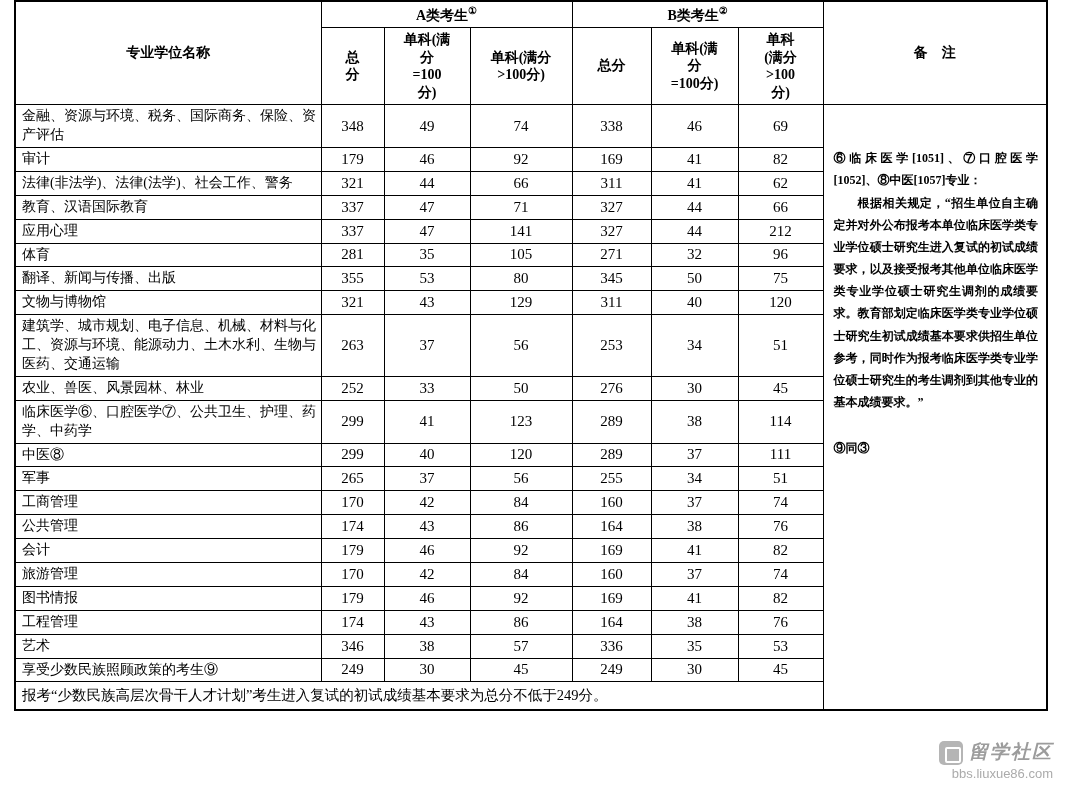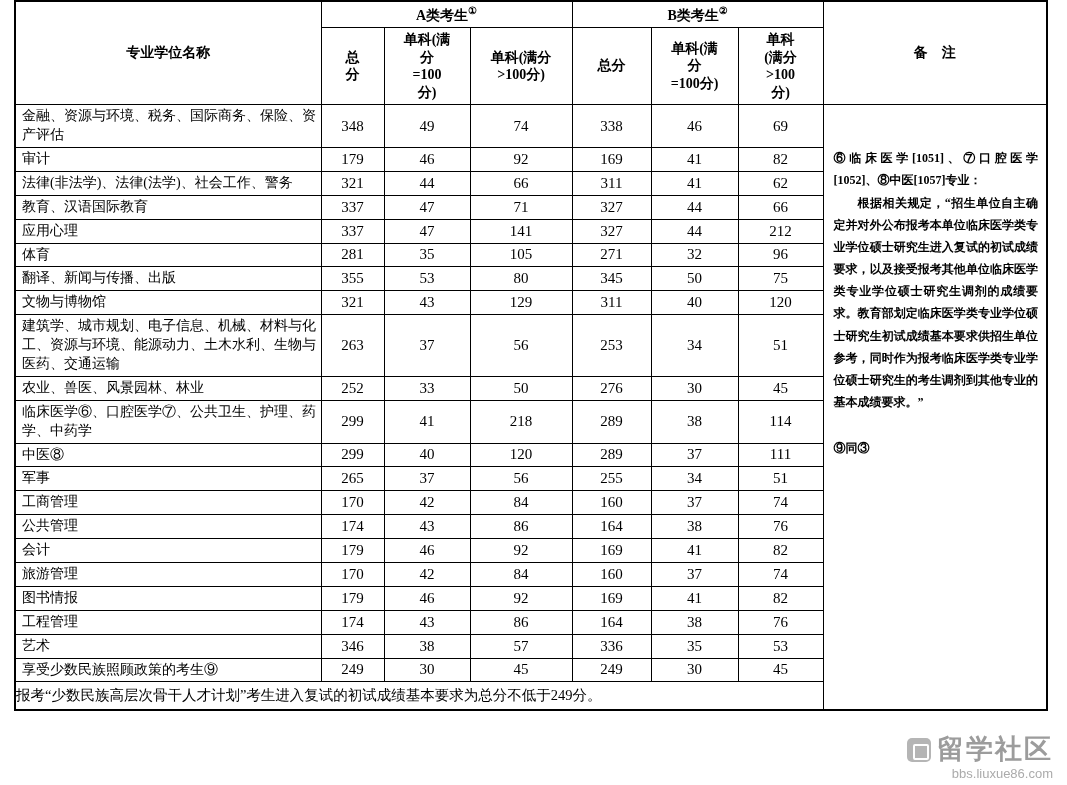--- a/index.html
+++ b/index.html
@@ -250,7 +250,7 @@
           <td class="name">临床医学⑥、口腔医学⑦、公共卫生、护理、药学、中药学</td>
           <td class="num">299</td>
           <td class="num">41</td>
-          <td class="num">218</td>
+          <td class="num">123</td>
           <td class="num">289</td>
           <td class="num">38</td>
           <td class="num">114</td>

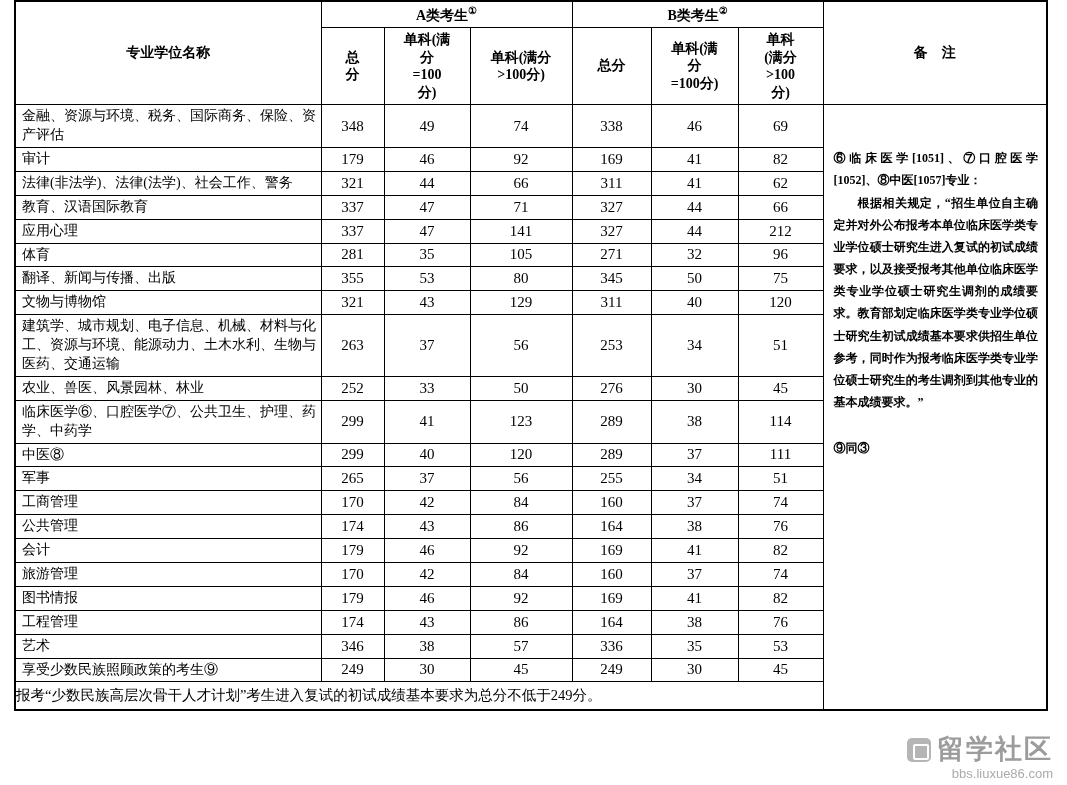--- a/index.html
+++ b/index.html
@@ -70,7 +70,7 @@
   td.remark-cell p:nth-child(3) { margin-top: 2em; font-family: Liberation Serif, serif; }
   td.footer-note {
     font-size: 14.5px;
-    padding: 4px 0;
+    padding: 4px 6px;
     text-align: left;
     margin-top: 20px;
   }

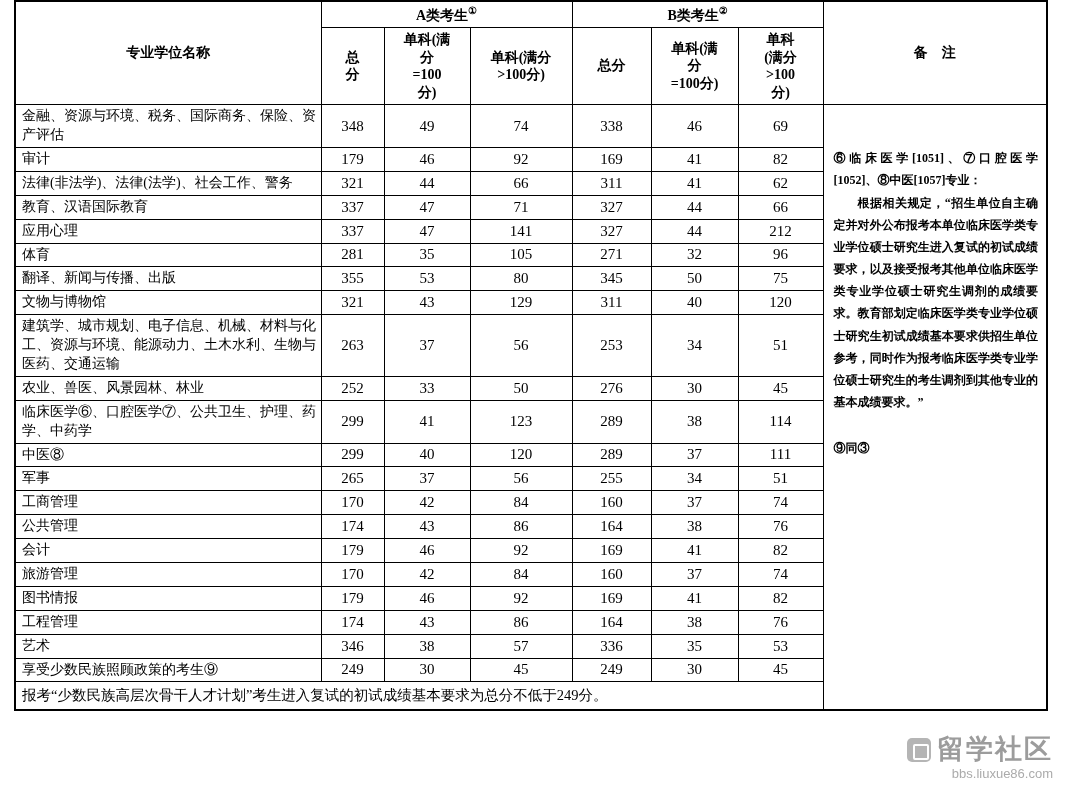--- a/index.html
+++ b/index.html
@@ -106,10 +106,11 @@
     border-radius: 2px;
   }
   .watermark-name {
-    font-size: 27px;
+    font-size: 19px;
     font-weight: bold;
     letter-spacing: 2px;
     color: #9c9c9c;
+    font-style: italic;
   }
   .watermark-url {
     font-size: 13px;

